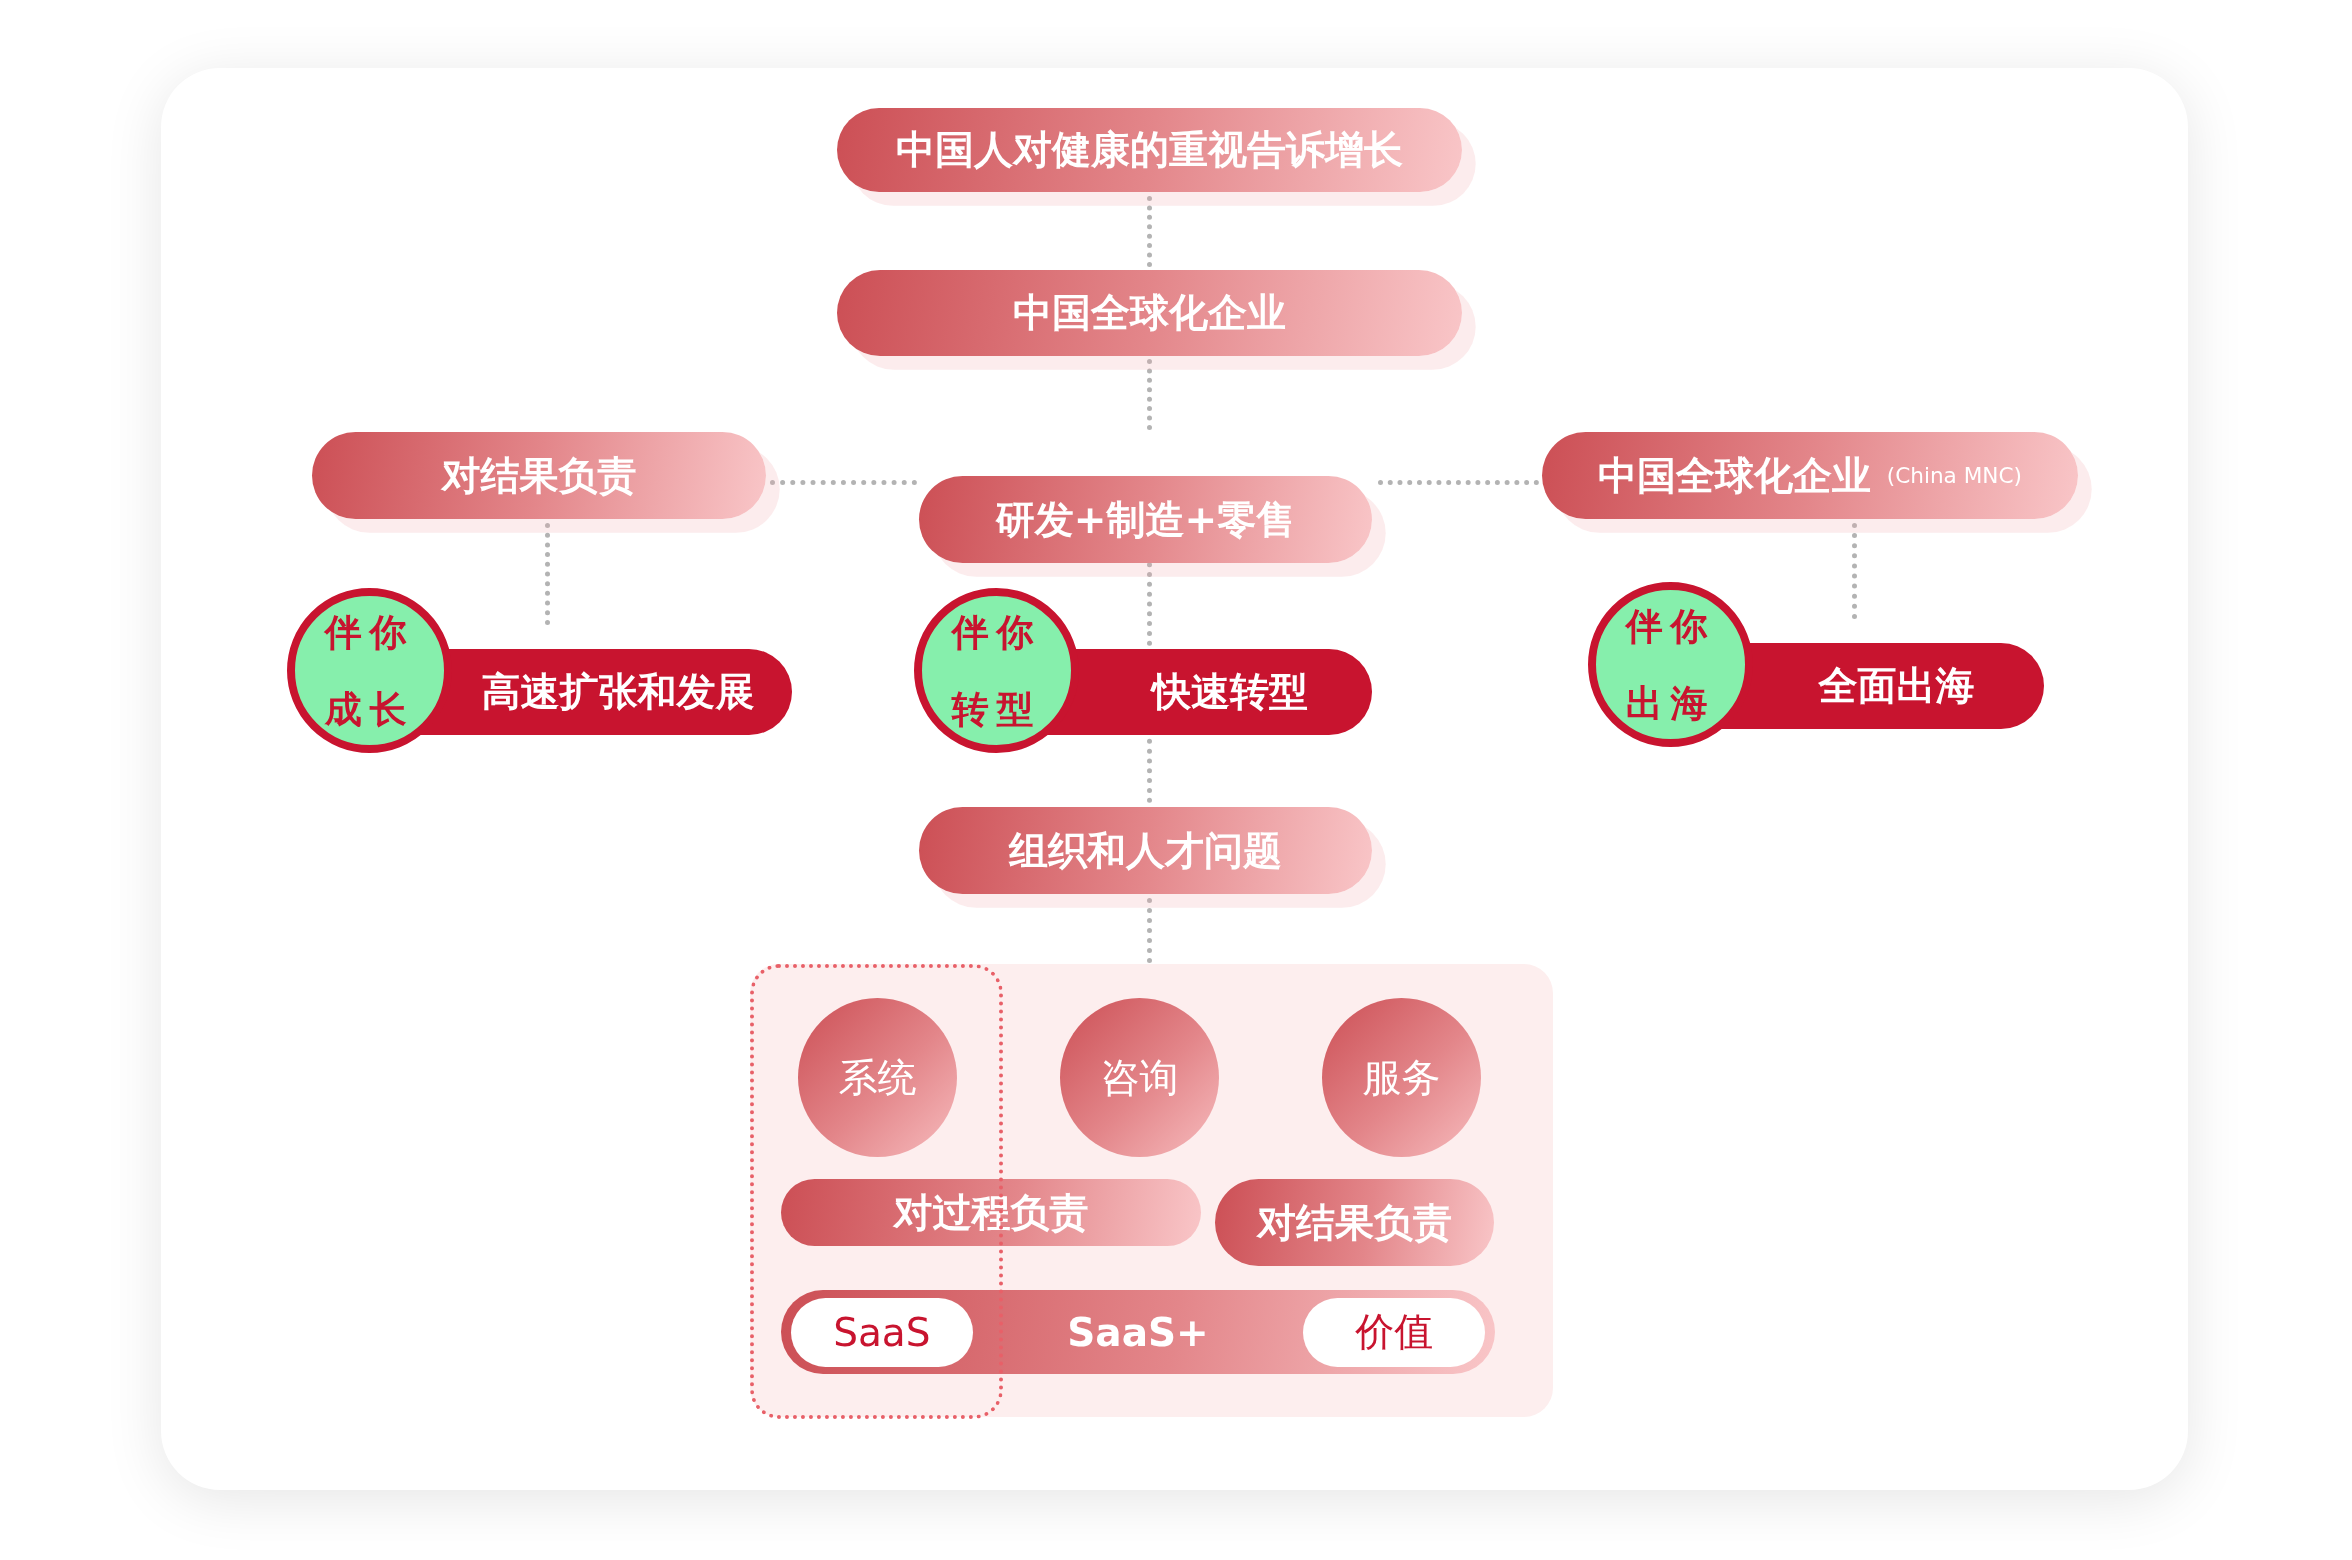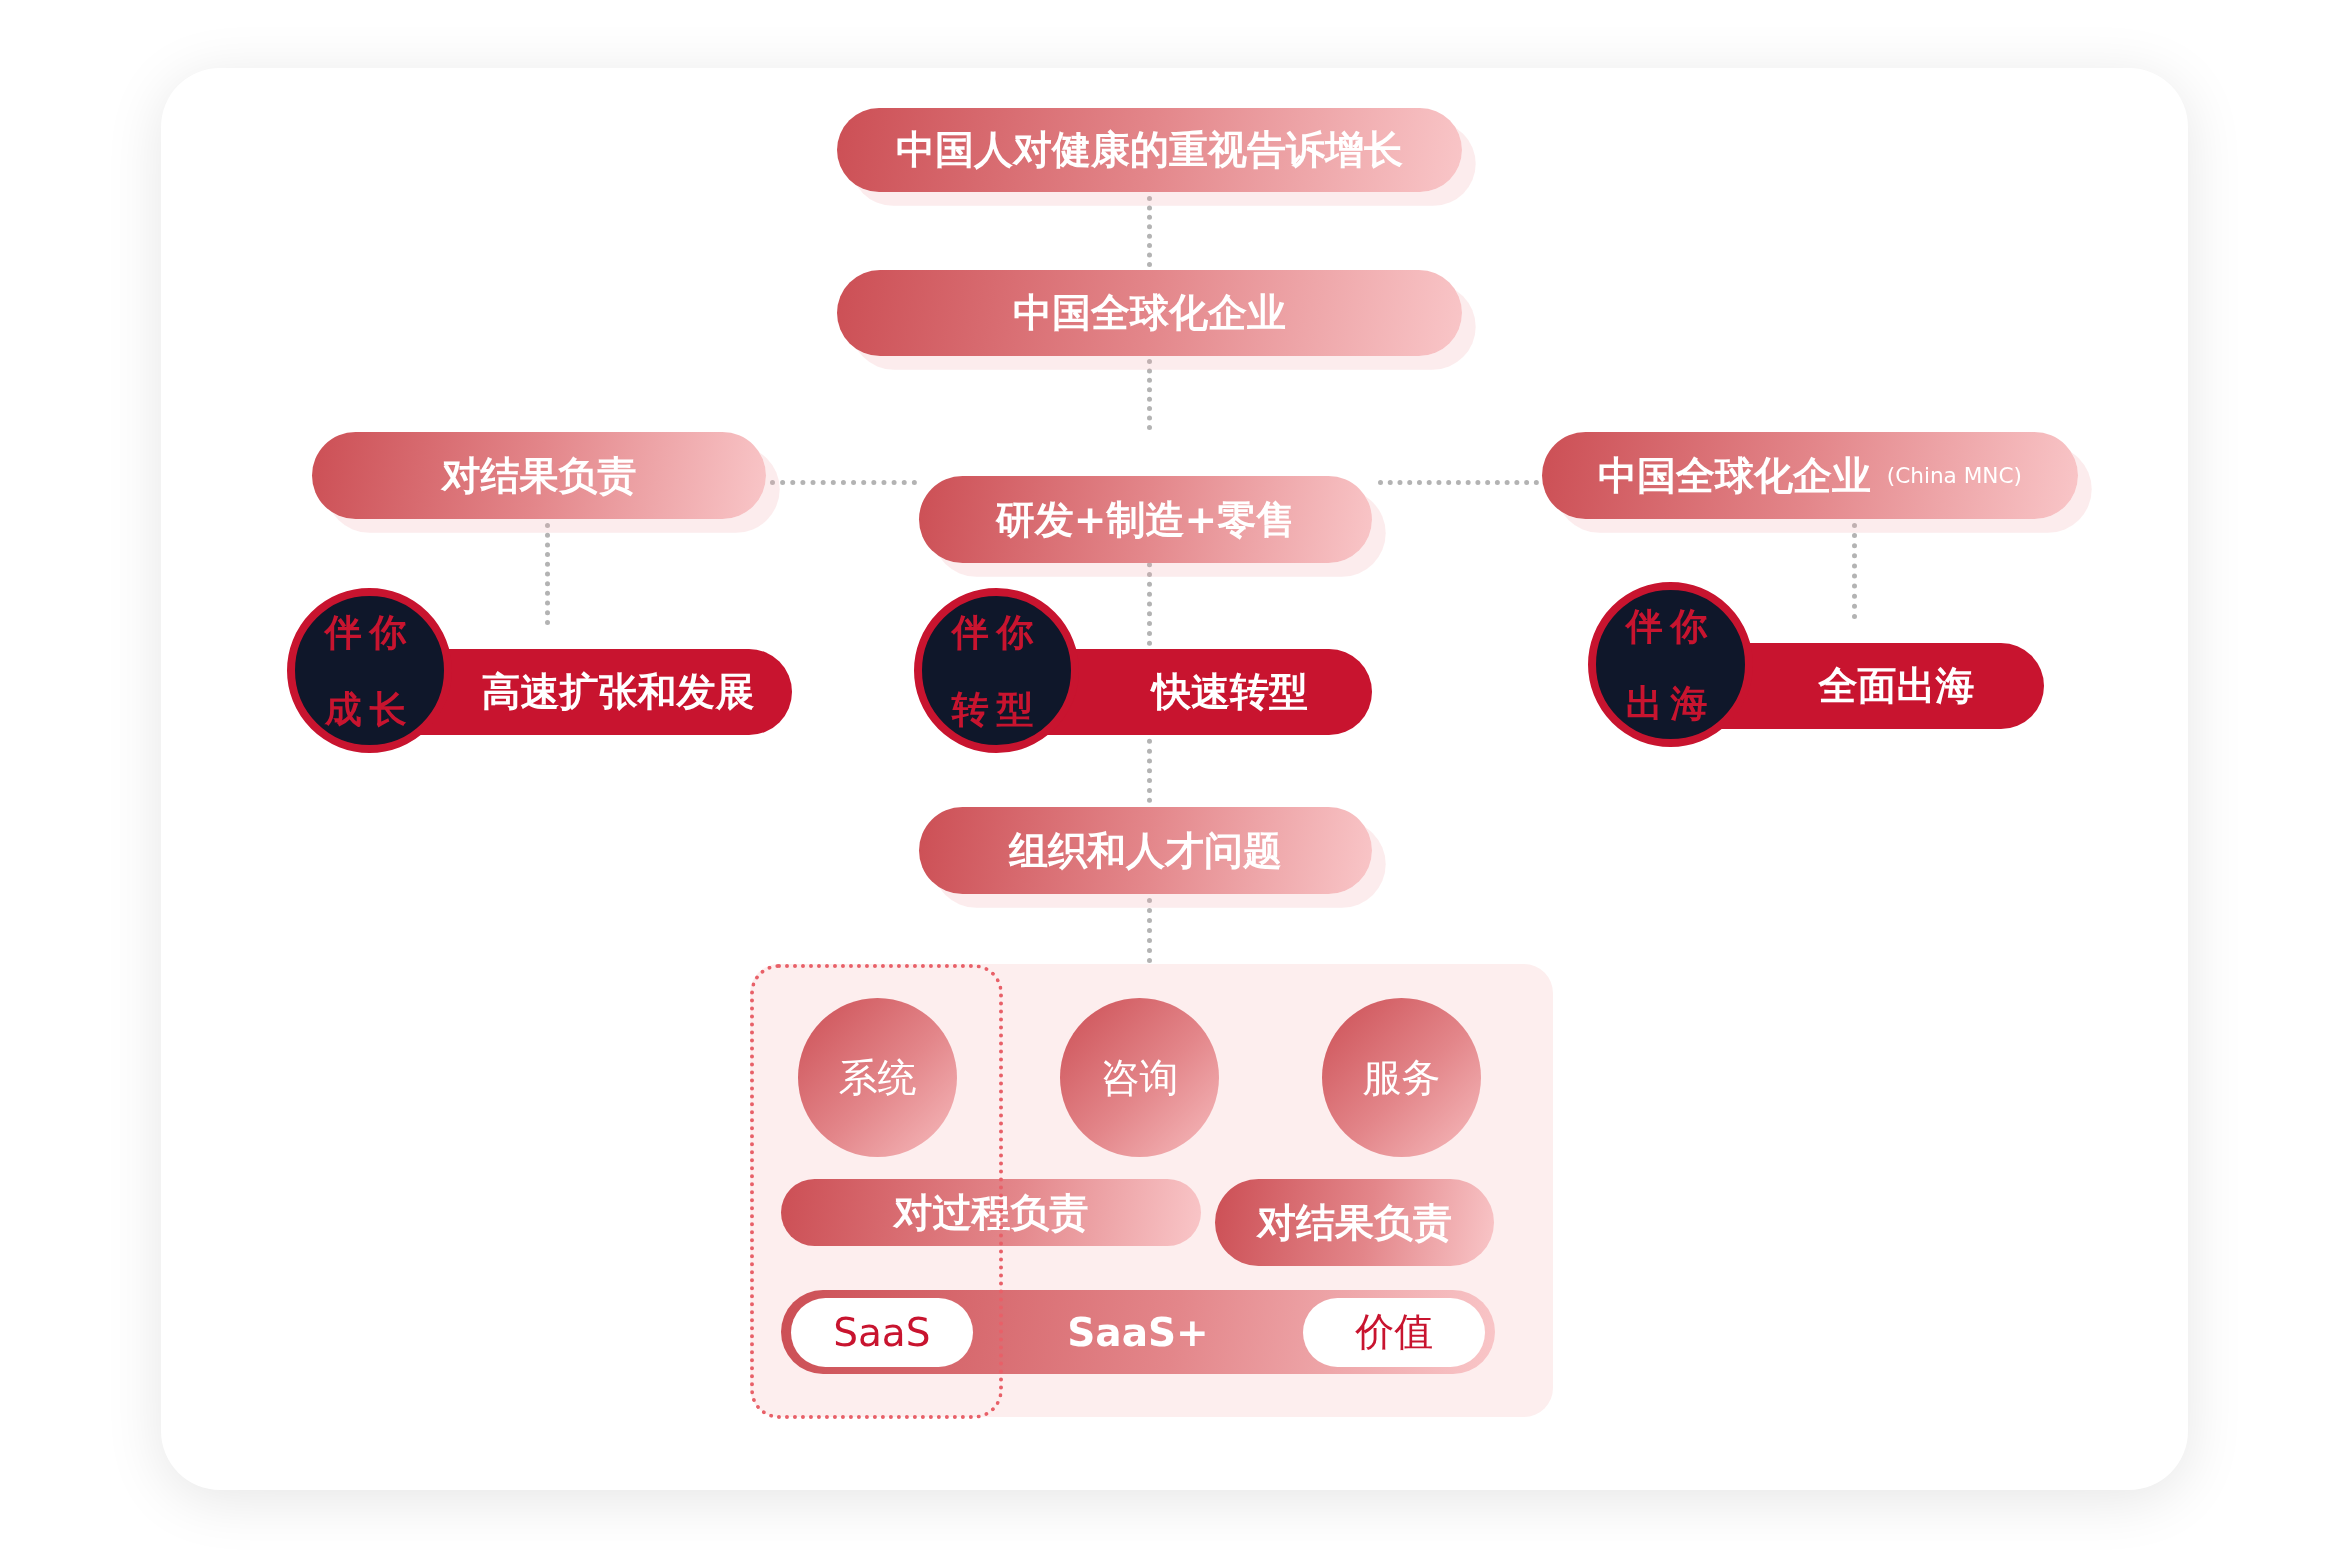--- a/index.html
+++ b/index.html
@@ -12,7 +12,7 @@
   .vdots{position:absolute;width:0;border-left:5.9px dotted #b3b3b3;}
   .hdots{position:absolute;height:0;border-top:5.9px dotted #b3b3b3;}
   .bar{position:absolute;background:#c8142f;color:#fff;font-weight:bold;font-size:39px;display:flex;align-items:center;justify-content:center;border-radius:0 45px 45px 0;margin-top:21px;}
-  .badge{position:absolute;width:149px;height:149px;border-radius:50%;border:8.8px solid #c8142f;background:#0f172a;color:#c8142f;font-weight:bold;font-size:37px;line-height:49px;display:flex;flex-direction:column;align-items:center;justify-content:center;letter-spacing:7.8px;gap:28px;}
+  .badge{position:absolute;width:149px;height:149px;border-radius:50%;border:8.8px solid #c8142f;background:#86efac;color:#c8142f;font-weight:bold;font-size:37px;line-height:49px;display:flex;flex-direction:column;align-items:center;justify-content:center;letter-spacing:7.8px;gap:28px;}
   .lightbox{position:absolute;left:750px;top:964px;width:803px;height:453px;background:#fdeeee;border-radius:29px;}
   .dashbox{position:absolute;left:750px;top:964px;width:253px;height:455px;border:4.9px dotted #e86068;border-radius:29px;box-sizing:border-box;}
   .circle{position:absolute;width:159px;height:159px;border-radius:50%;color:#fff;font-weight:normal;font-size:39px;display:flex;align-items:center;justify-content:center;

